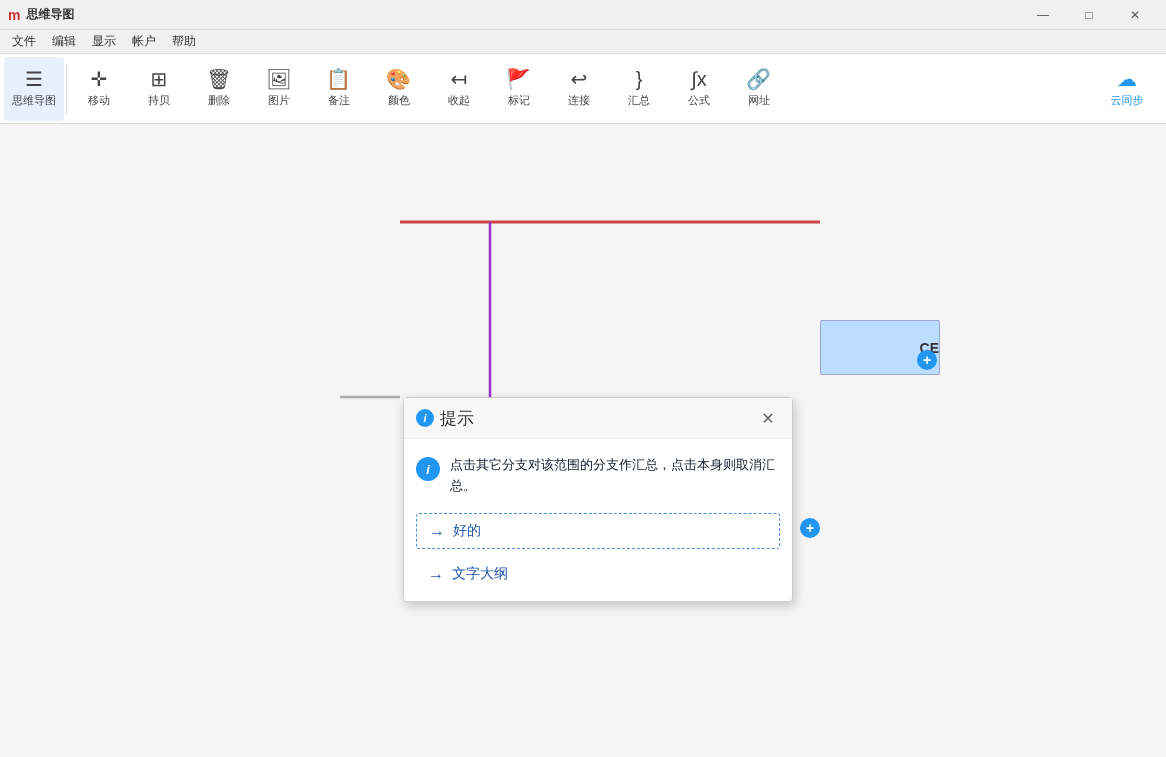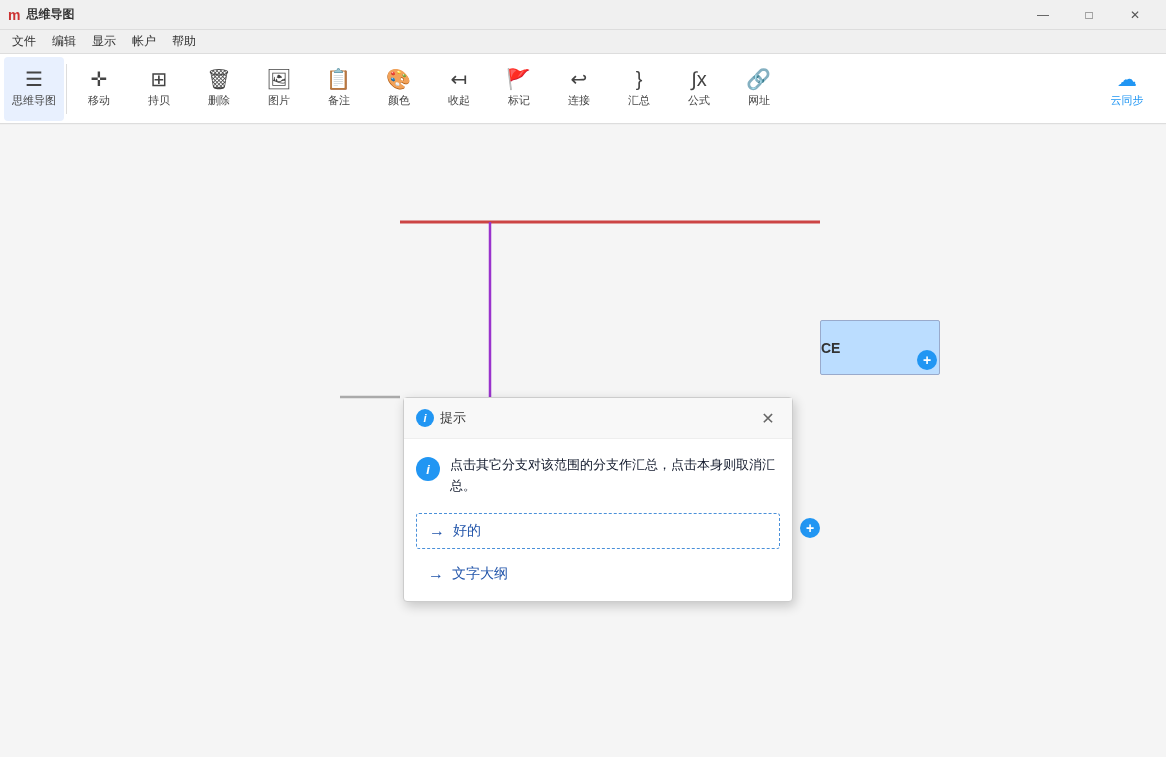--- a/index.html
+++ b/index.html
@@ -143,7 +143,7 @@
       border-radius: 2px;
       display: flex;
       align-items: center;
-      justify-content: flex-start;
+      justify-content: flex-end;
       font-size: 14px;
       font-weight: bold;
       color: #333;

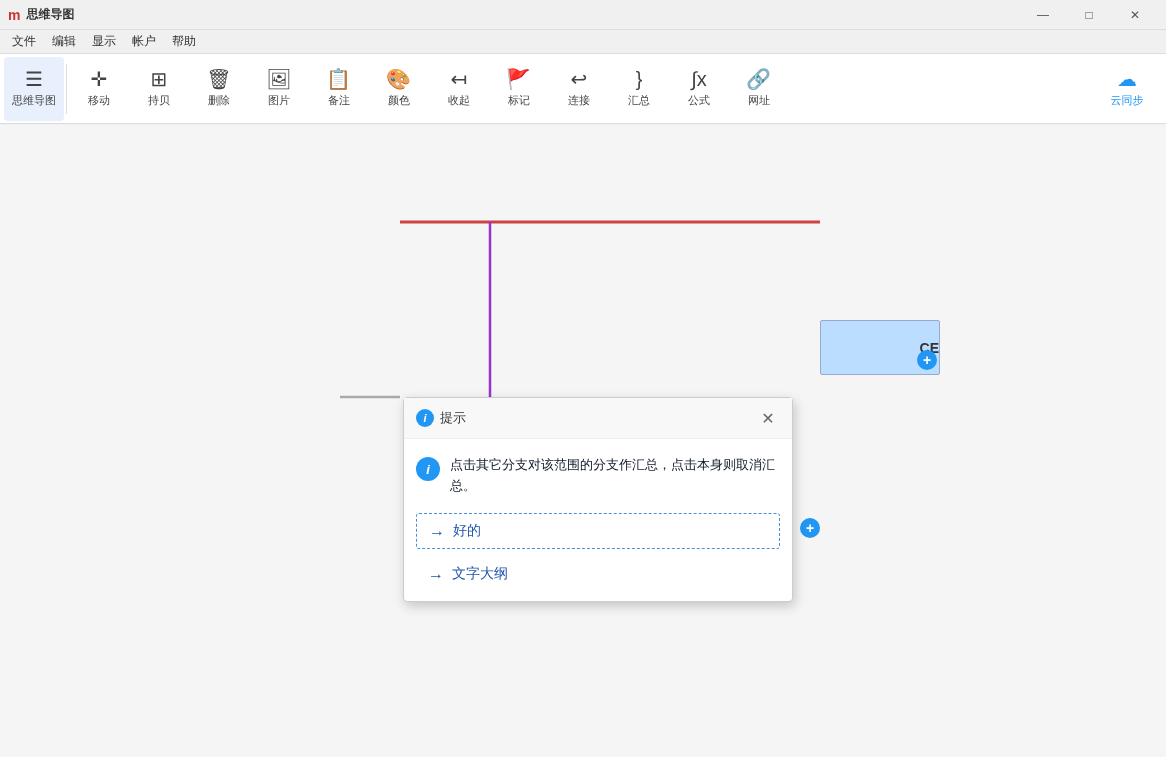--- a/index.html
+++ b/index.html
@@ -282,7 +282,7 @@
       font-style: italic;
     }
     .dialog-title-text {
-      font-size: 13px;
+      font-size: 17px;
       color: #333;
       font-weight: 500;
     }

